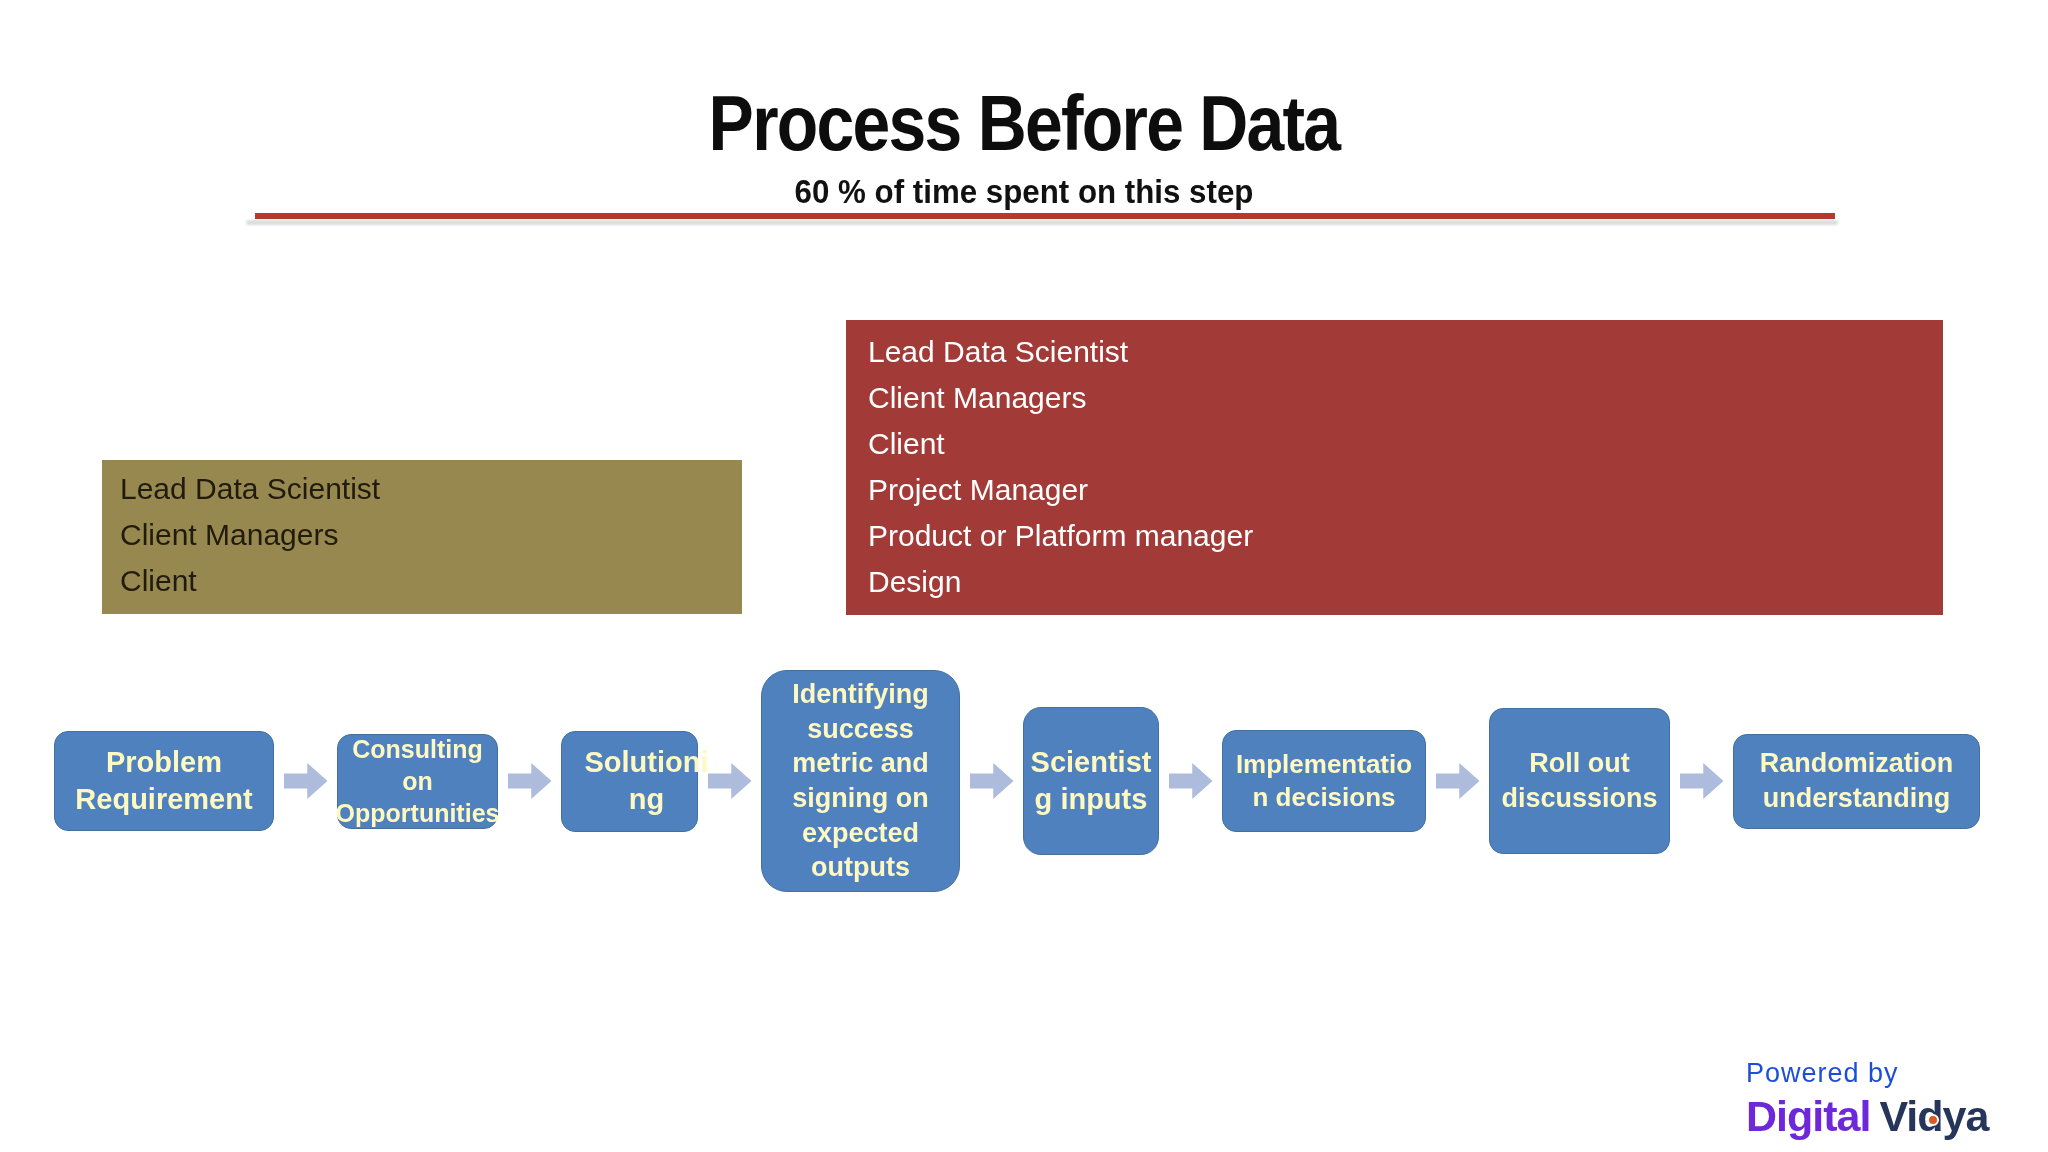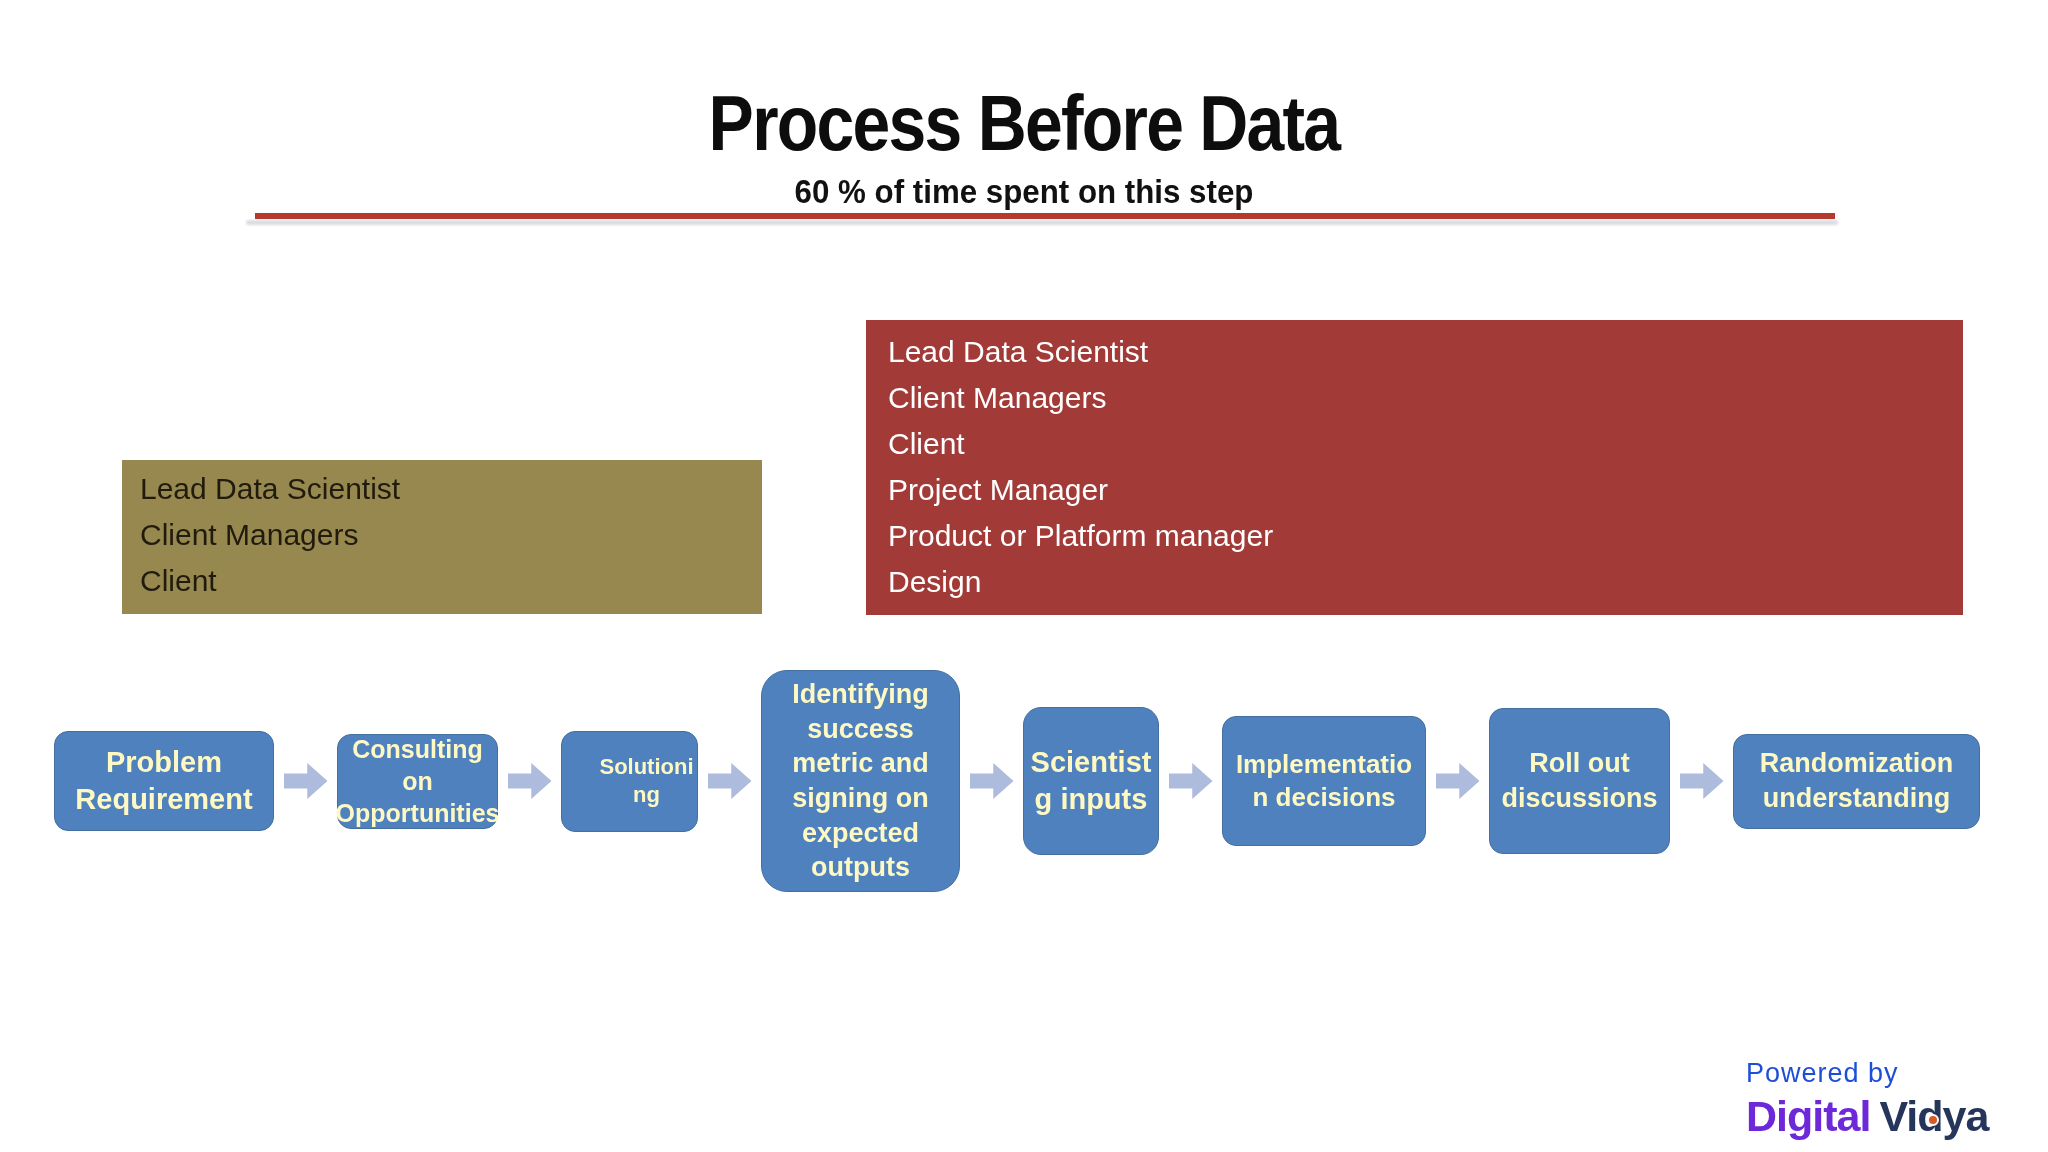--- a/index.html
+++ b/index.html
@@ -59,7 +59,6 @@
     white-space: pre-line;
     font-size: 30px;
     line-height: 46px;
-    margin-left: 20px;
   }
   .role-box.early {
     left: 102px; top: 460px;

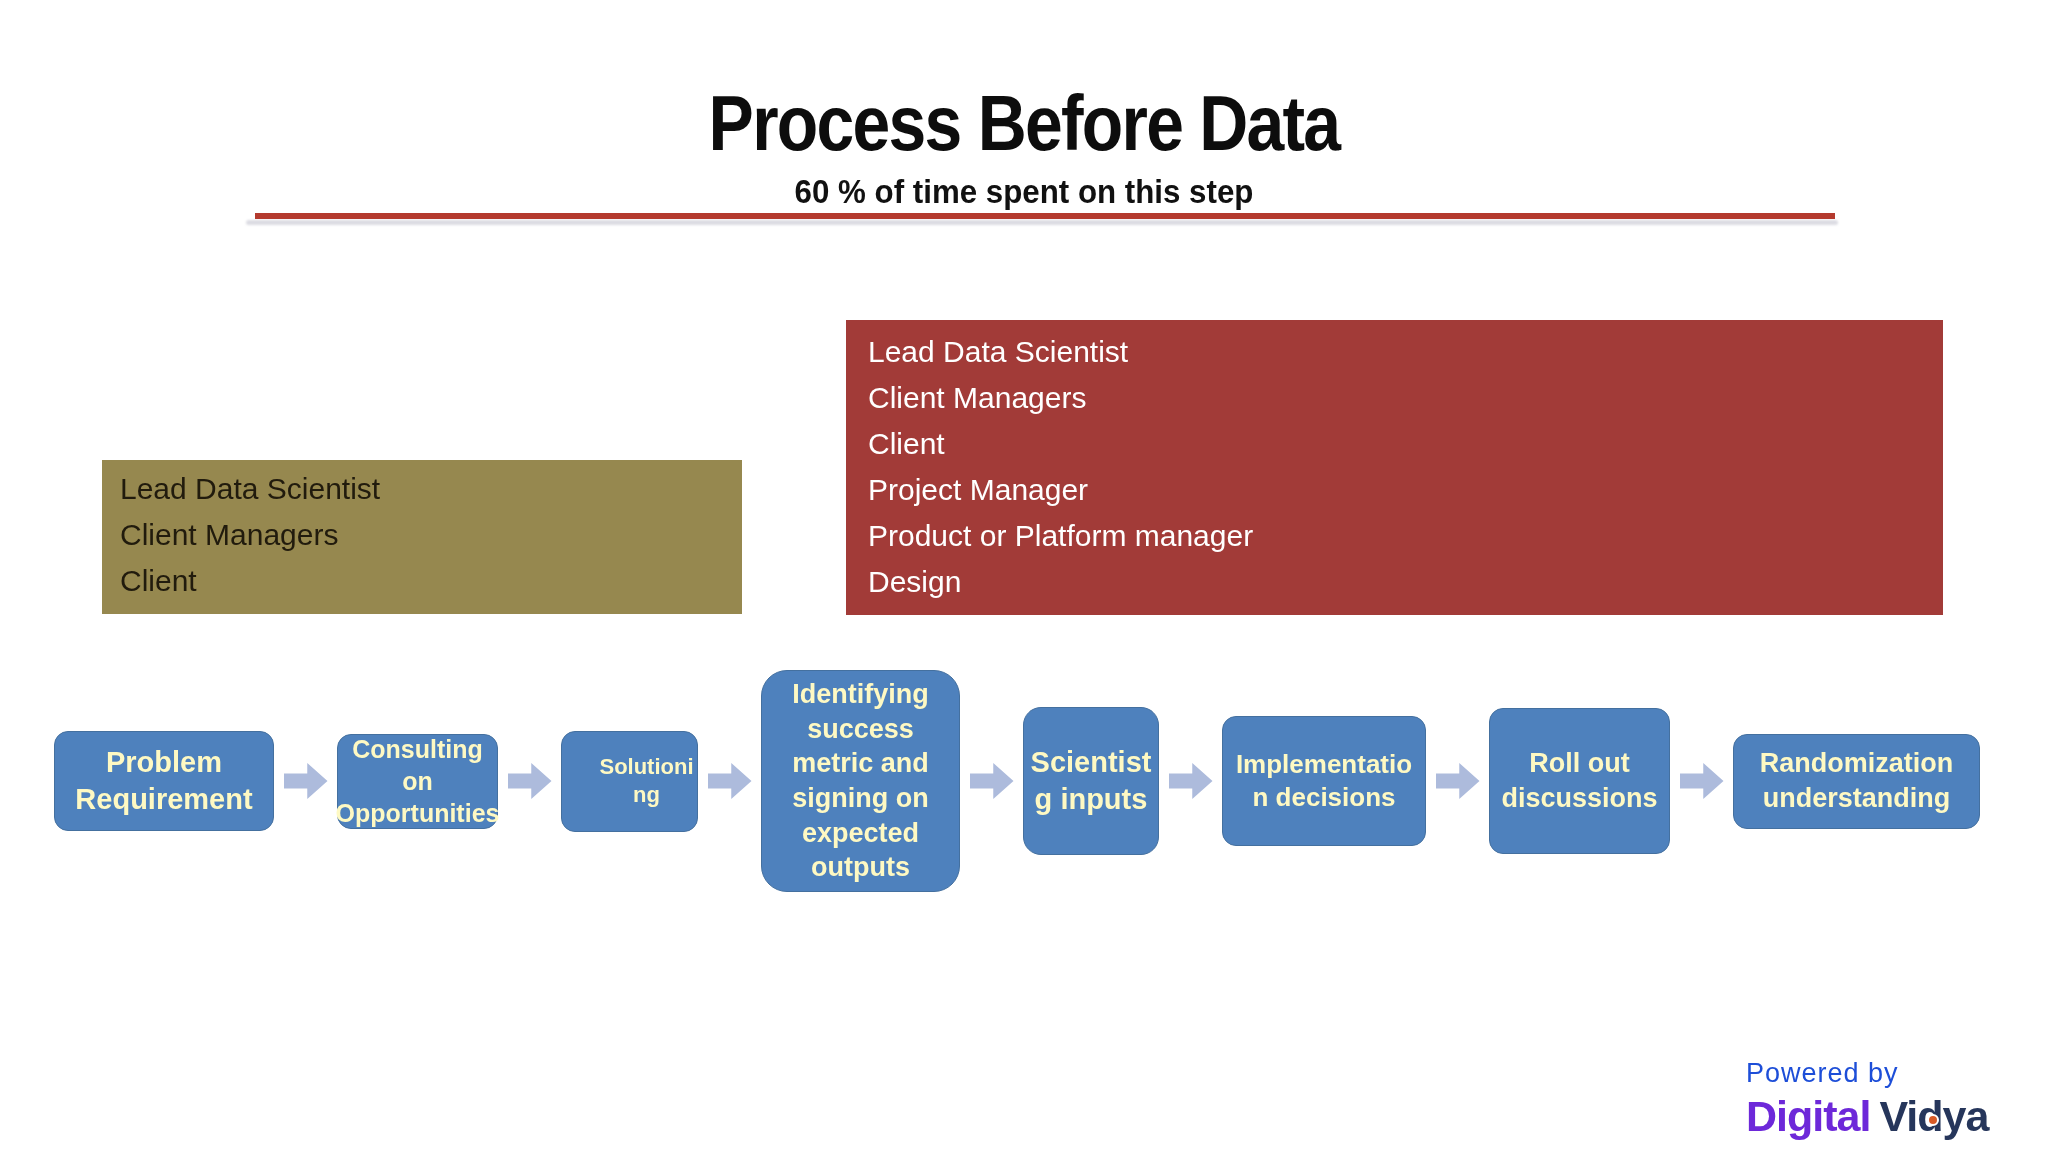--- a/index.html
+++ b/index.html
@@ -100,7 +100,7 @@
   }
   .step.s1 { width: 220px; height: 100px; font-size: 29px; }
   .step.s2 { width: 161px; height: 95px;  font-size: 25px; }
-  .step.s3 { width: 137px; height: 101px; font-size: 22px; padding-left: 34px; }
+  .step.s3 { width: 137px; height: 101px; font-size: 29px; padding-left: 34px; }
   .step.s4 { width: 199px; height: 222px; font-size: 27px; border-radius: 26px; }
   .step.s5 { width: 136px; height: 148px; font-size: 29px; border-radius: 18px; }
   .step.s6 { width: 204px; height: 130px; font-size: 26px; }

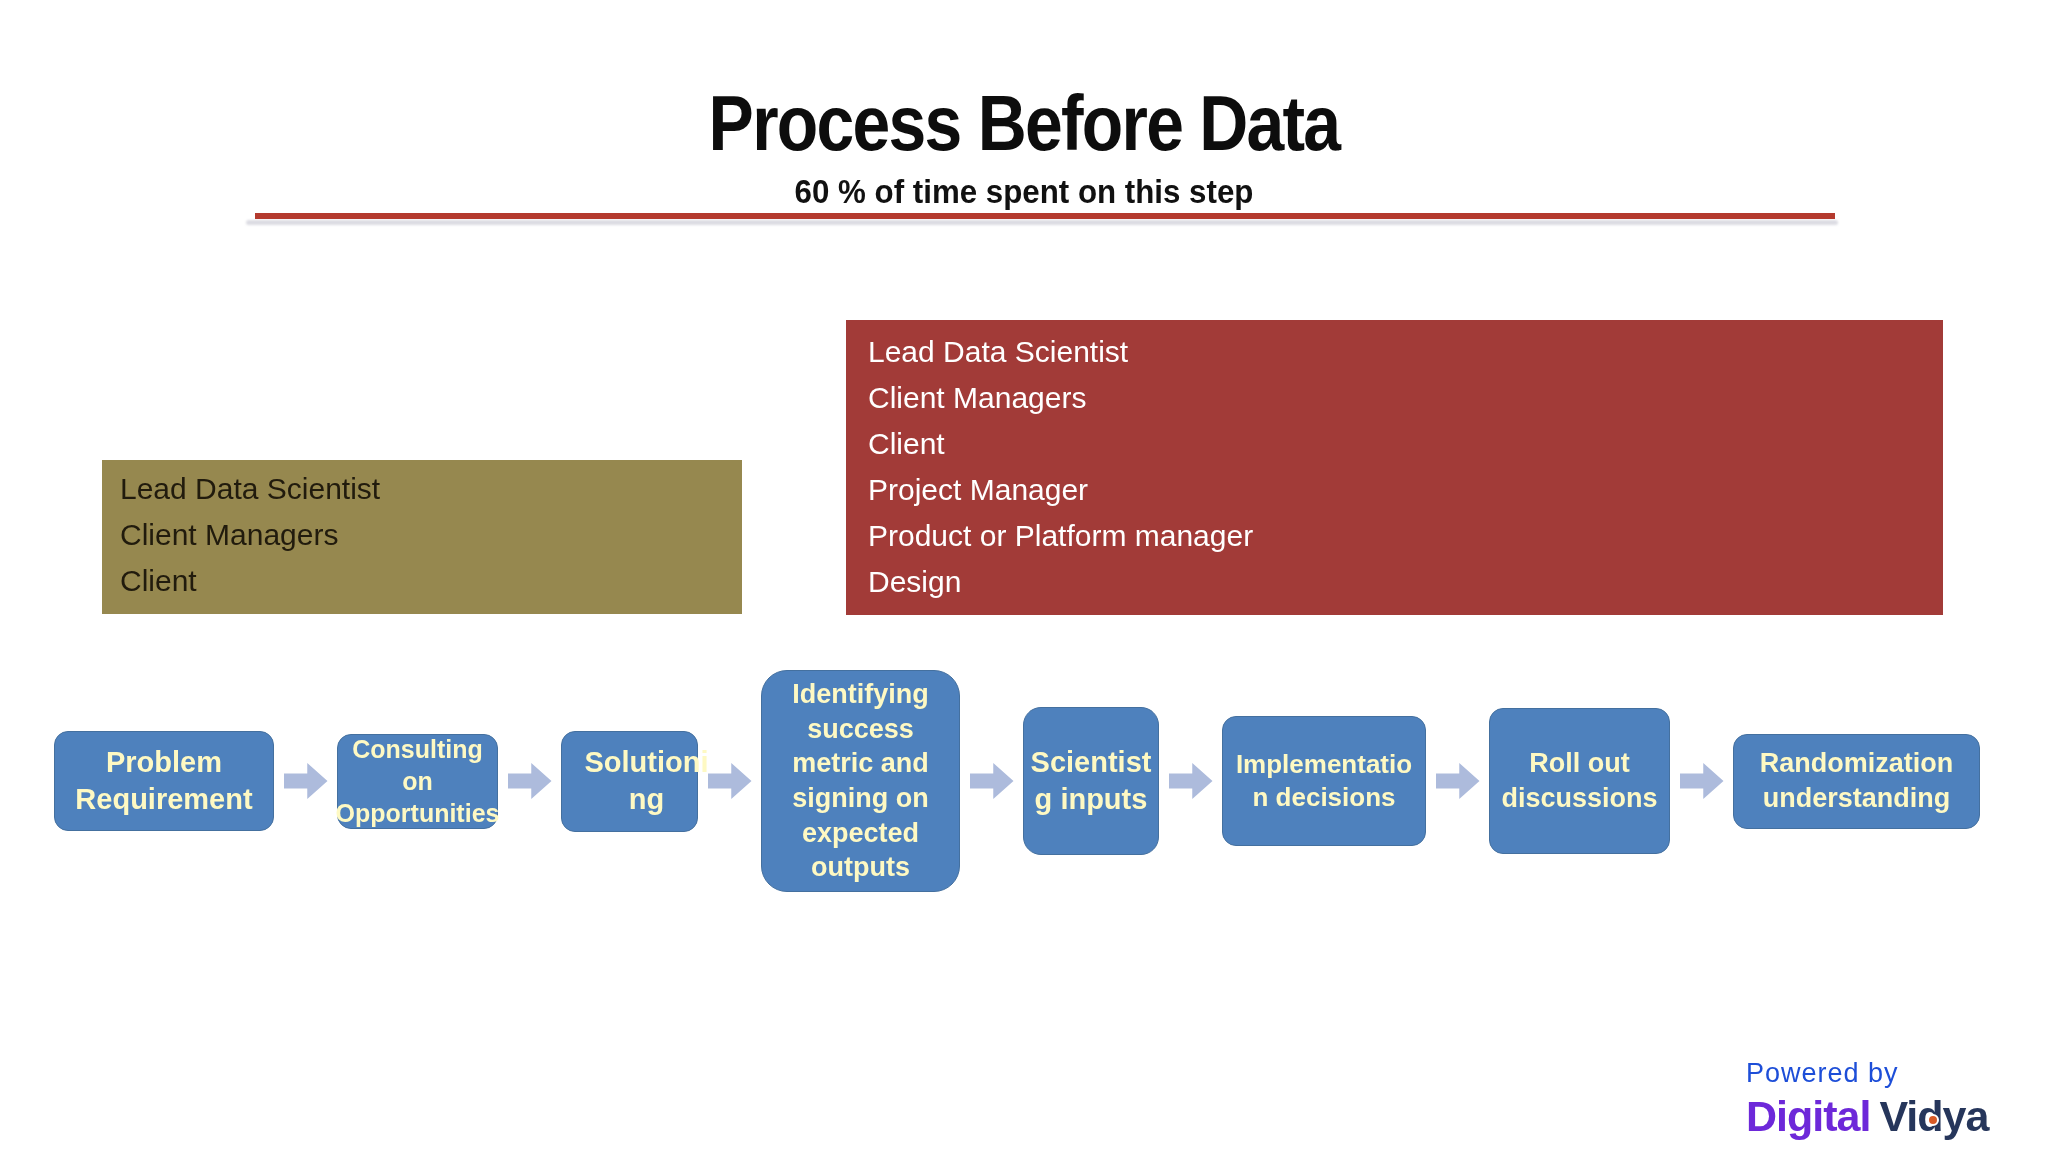--- a/index.html
+++ b/index.html
@@ -103,7 +103,7 @@
   .step.s3 { width: 137px; height: 101px; font-size: 29px; padding-left: 34px; }
   .step.s4 { width: 199px; height: 222px; font-size: 27px; border-radius: 26px; }
   .step.s5 { width: 136px; height: 148px; font-size: 29px; border-radius: 18px; }
-  .step.s6 { width: 204px; height: 130px; font-size: 26px; }
+  .step.s6 { width: 204px; height: 102px; font-size: 26px; }
   .step.s7 { width: 181px; height: 146px; font-size: 27px; }
   .step.s8 { width: 247px; height: 95px;  font-size: 27px; }
   .arrow {

